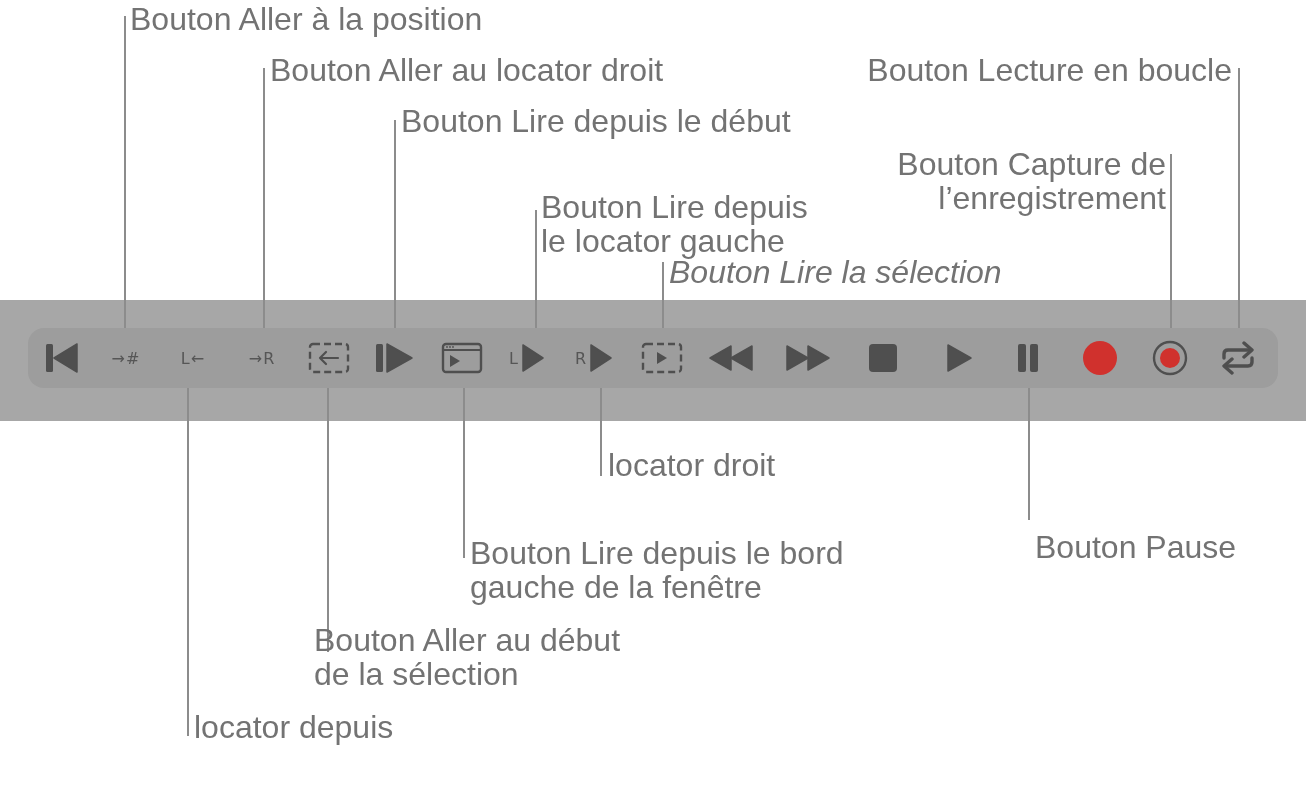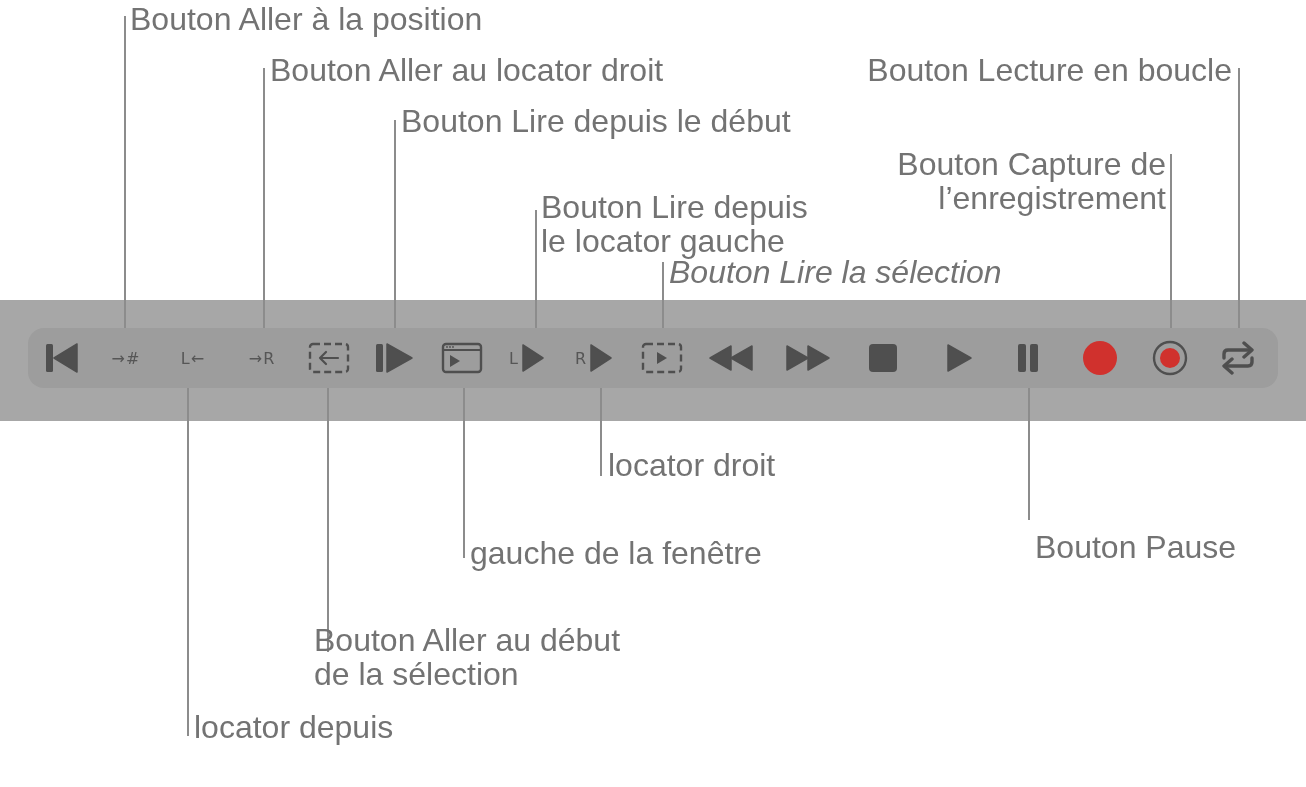--- a/index.html
+++ b/index.html
@@ -196,6 +196,7 @@
 </div>
 <div class="label" style="left:1035px; top:502px;margin-top:28px;">Bouton Pause</div>
 <div class="label" style="left:470px; top:536px;">
+  <div>Bouton Lire depuis le bord</div>
   <div>gauche de la fenêtre</div>
 </div>
 <div class="label" style="left:314px; top:623px;">

